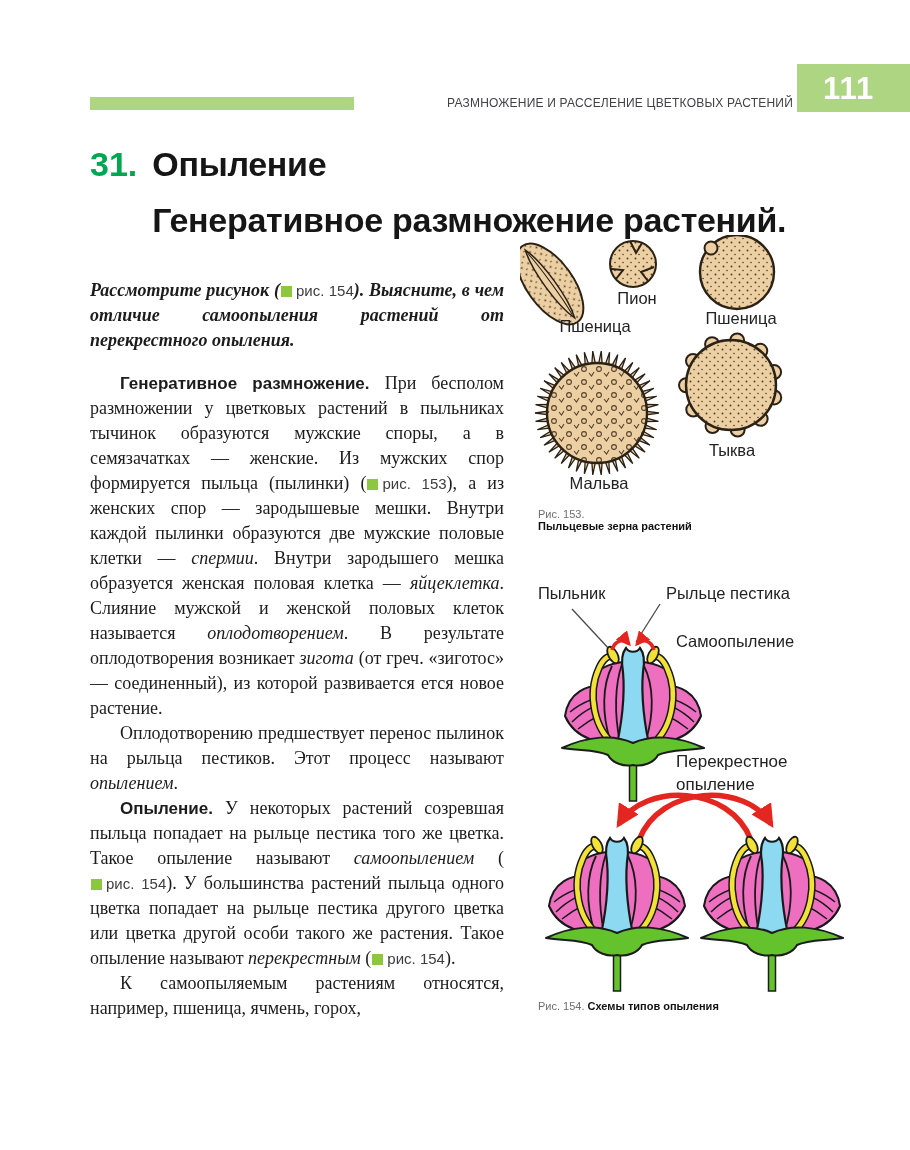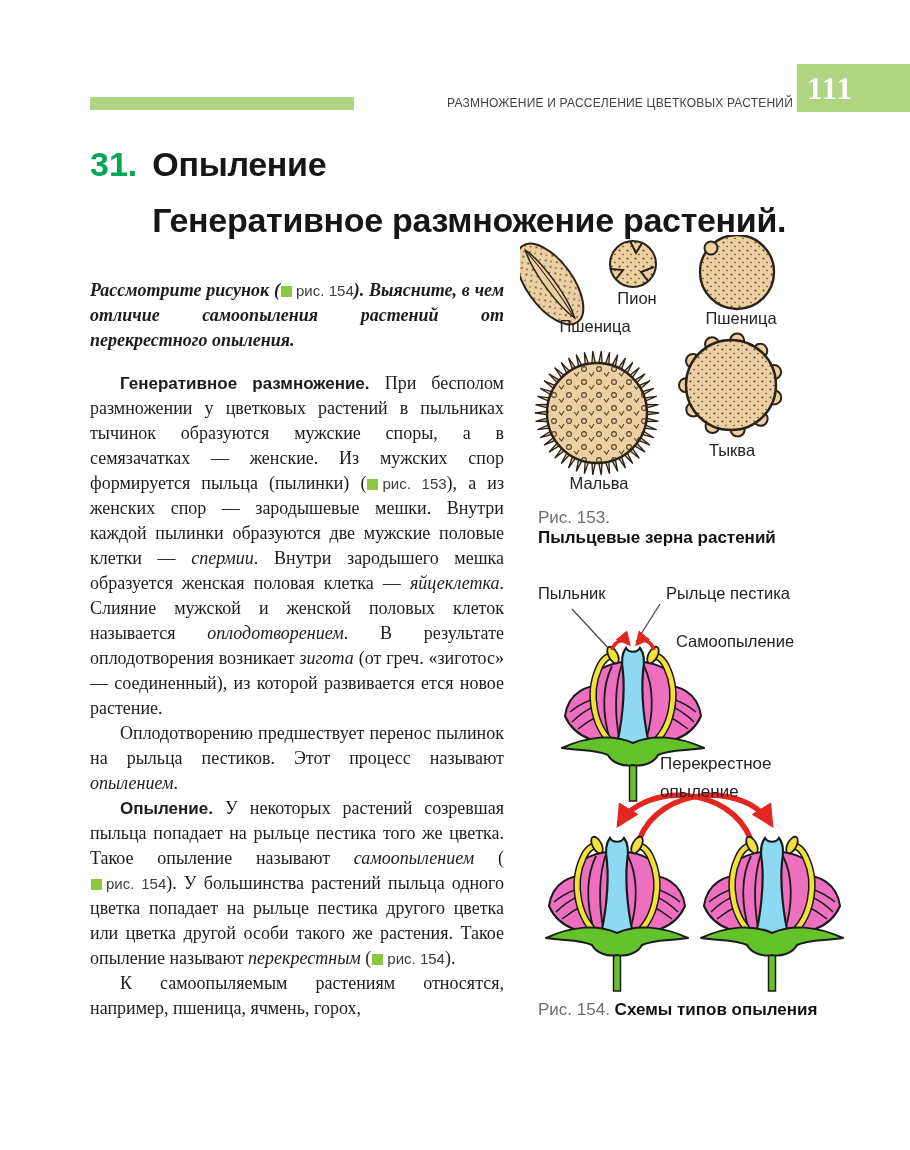--- a/index.html
+++ b/index.html
@@ -16,7 +16,7 @@
   .chapter-title{position:absolute;right:117px;top:96px;font-size:12px;letter-spacing:.2px;
                  color:#414247;white-space:nowrap;}
   .page-badge{position:absolute;left:797px;top:64px;width:113px;height:48px;background:var(--accent);}
-  .page-badge span{display:block;padding:7px 0 0 10px;font-size:31px;font-weight:700;color:#fff;letter-spacing:1px;font-family:Liberation Serif, serif;}
+  .page-badge span{display:block;padding:7px 0 0 26px;font-size:31px;font-weight:700;color:#fff;letter-spacing:1px;}
 
   
   .section-title{position:absolute;left:90px;top:136px;display:flex;gap:15px;}

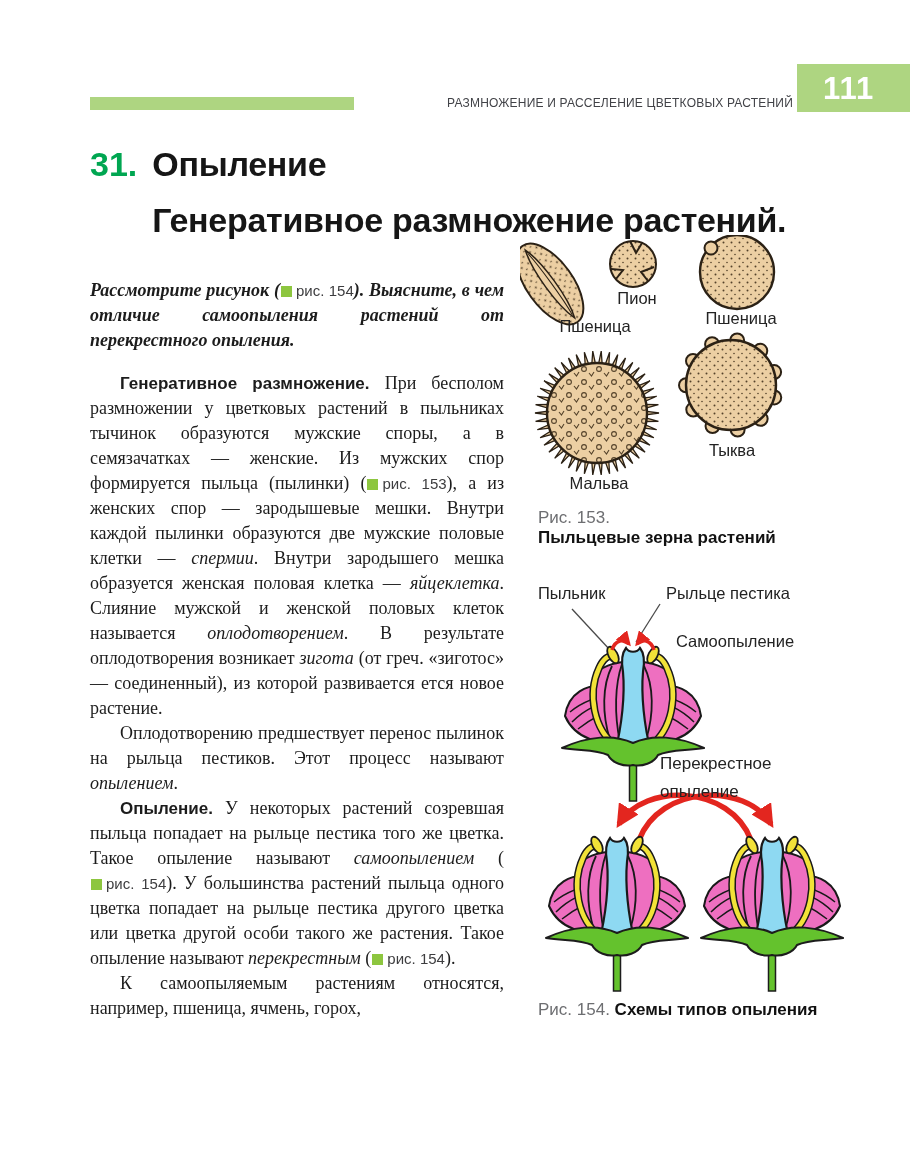--- a/index.html
+++ b/index.html
@@ -43,7 +43,7 @@
   .figure svg.fig-canvas{position:absolute;left:0;top:0;}
   .fig-label{position:absolute;font-size:16.5px;color:#232323;transform:translateX(-50%);white-space:nowrap;}
   .fig-label.left-anchor{transform:none;}
-  .caption{position:absolute;font-size:17px;}
+  .caption{position:absolute;font-size:11px;}
   .cap-ref{color:var(--gray);}
   .cap-text{color:#111;font-weight:700;}
   .cross-label{position:absolute;left:140px;top:170px;width:170px;font-size:17px;line-height:28px;

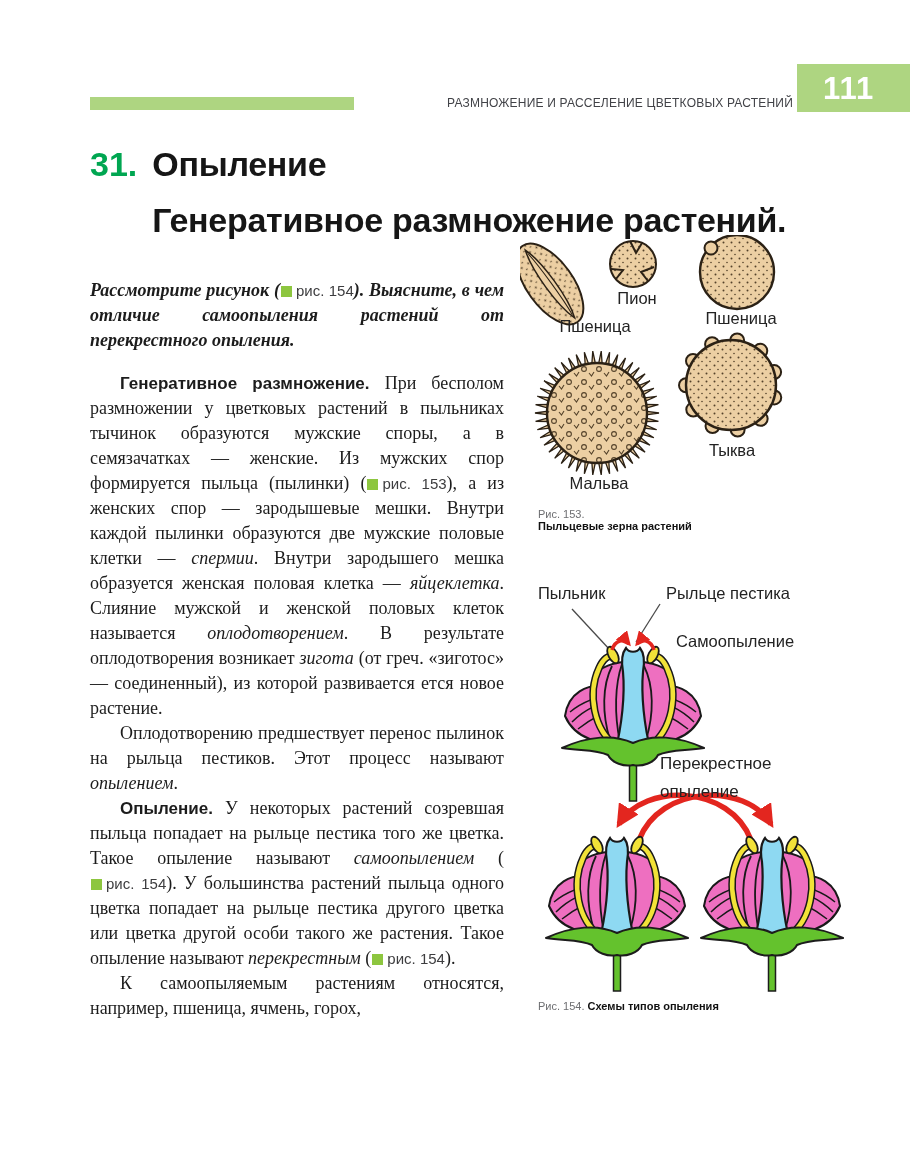--- a/index.html
+++ b/index.html
@@ -46,7 +46,7 @@
   .caption{position:absolute;font-size:11px;}
   .cap-ref{color:var(--gray);}
   .cap-text{color:#111;font-weight:700;}
-  .cross-label{position:absolute;left:140px;top:170px;width:170px;font-size:17px;line-height:28px;
+  .cross-label{position:absolute;left:156px;top:170px;width:170px;font-size:17px;line-height:23px;
                color:#232323;white-space:normal;}
 </style>
 </head>

